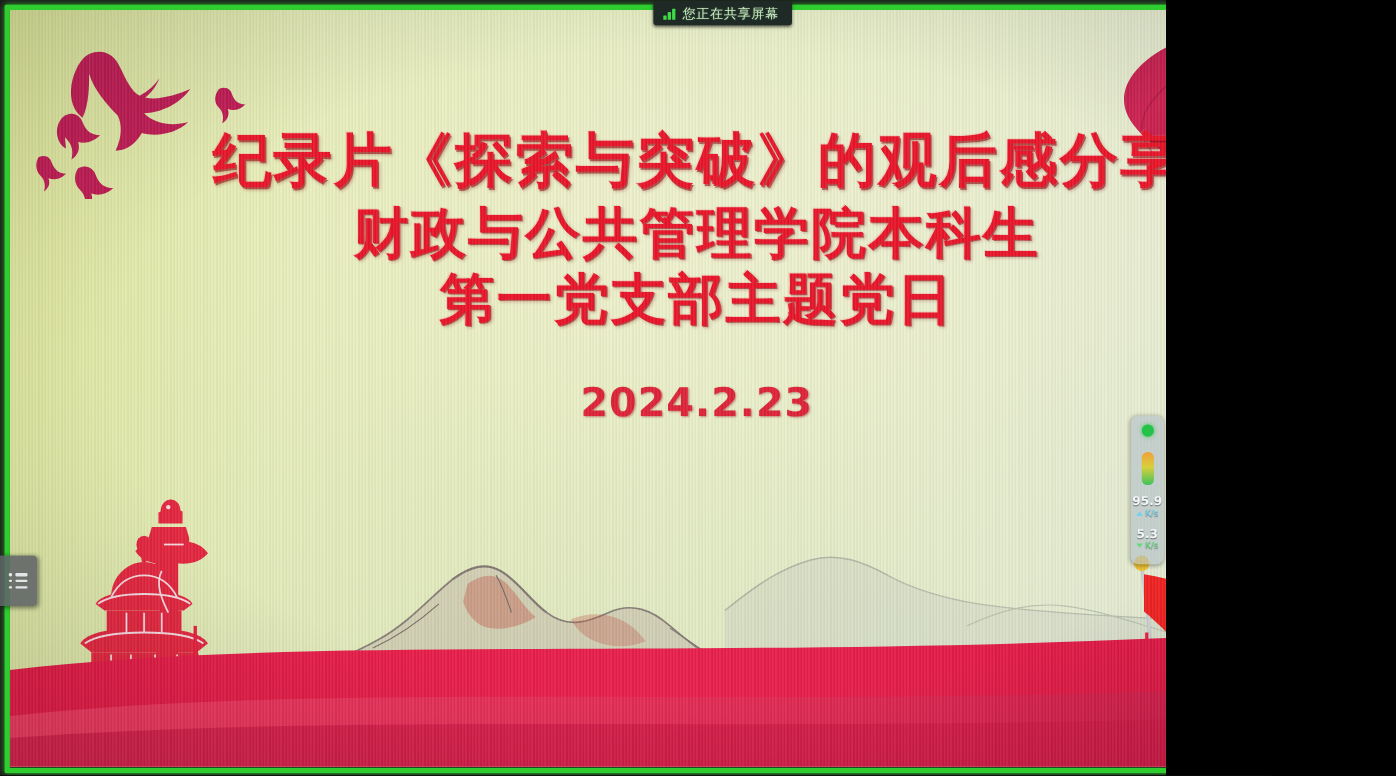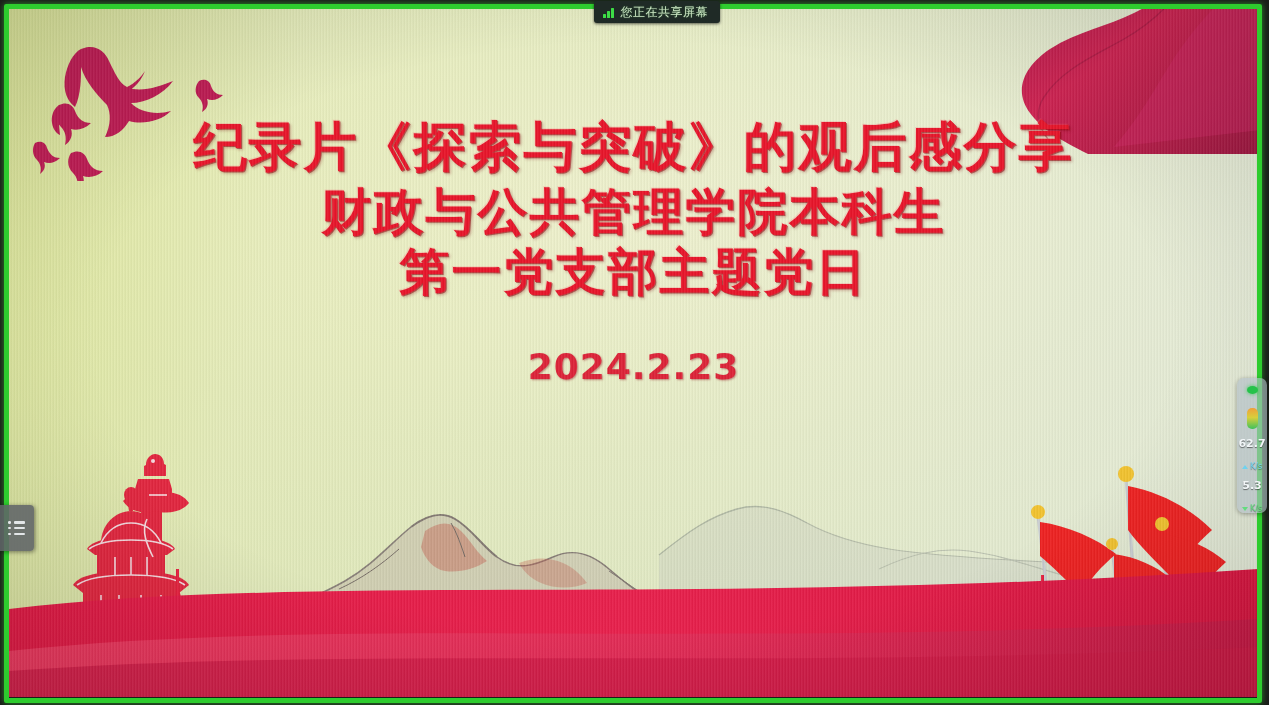--- a/index.html
+++ b/index.html
@@ -13,7 +13,7 @@
   
   #photo {
     position:relative;
-    width:1269px; height:705px;
+    width:1060px; height:705px;
     background:#1b1d1a;
     overflow:hidden;
   }

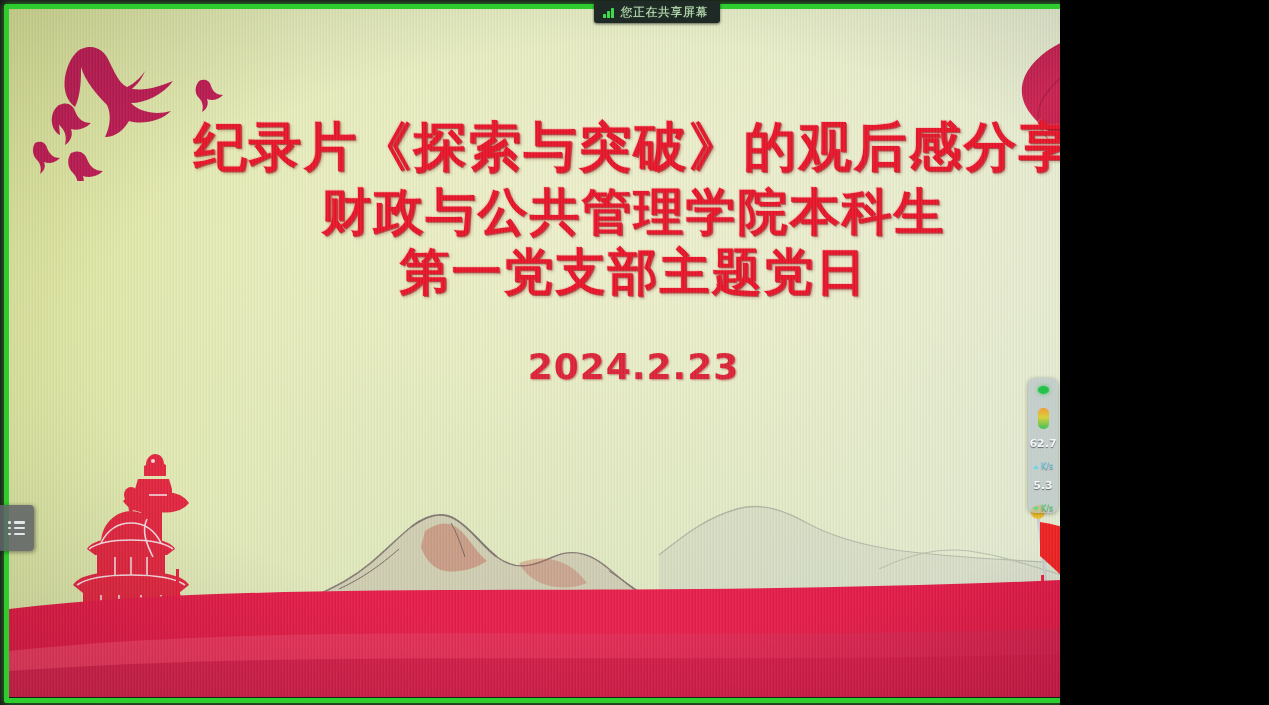--- a/index.html
+++ b/index.html
@@ -466,7 +466,7 @@
     <span class="status-dot"></span>
     <span class="thermo"></span>
     <span class="net-row up">
-      <span class="val">62.7</span>
+      <span class="val">95.9</span>
       <span class="unit">K/s</span>
     </span>
     <span class="net-row down">

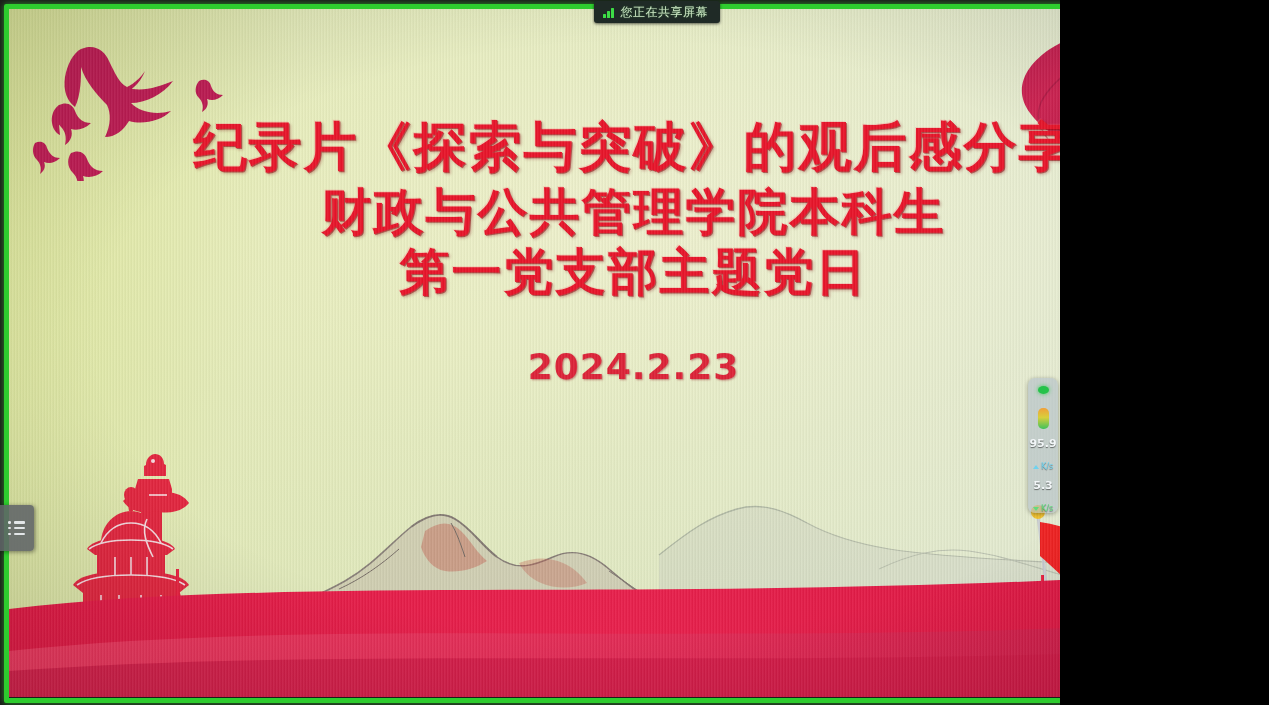--- a/index.html
+++ b/index.html
@@ -214,7 +214,7 @@
     text-shadow:0 1px 1px rgba(0,0,0,.5);
   }
   .net-row .unit {
-    display:block; margin-top:13px;
+    display:block; margin-top:1px;
     font-size:8px;
     font-family:"DejaVu Sans","Liberation Sans",sans-serif;
     text-shadow:0 1px 1px rgba(0,0,0,.45);

